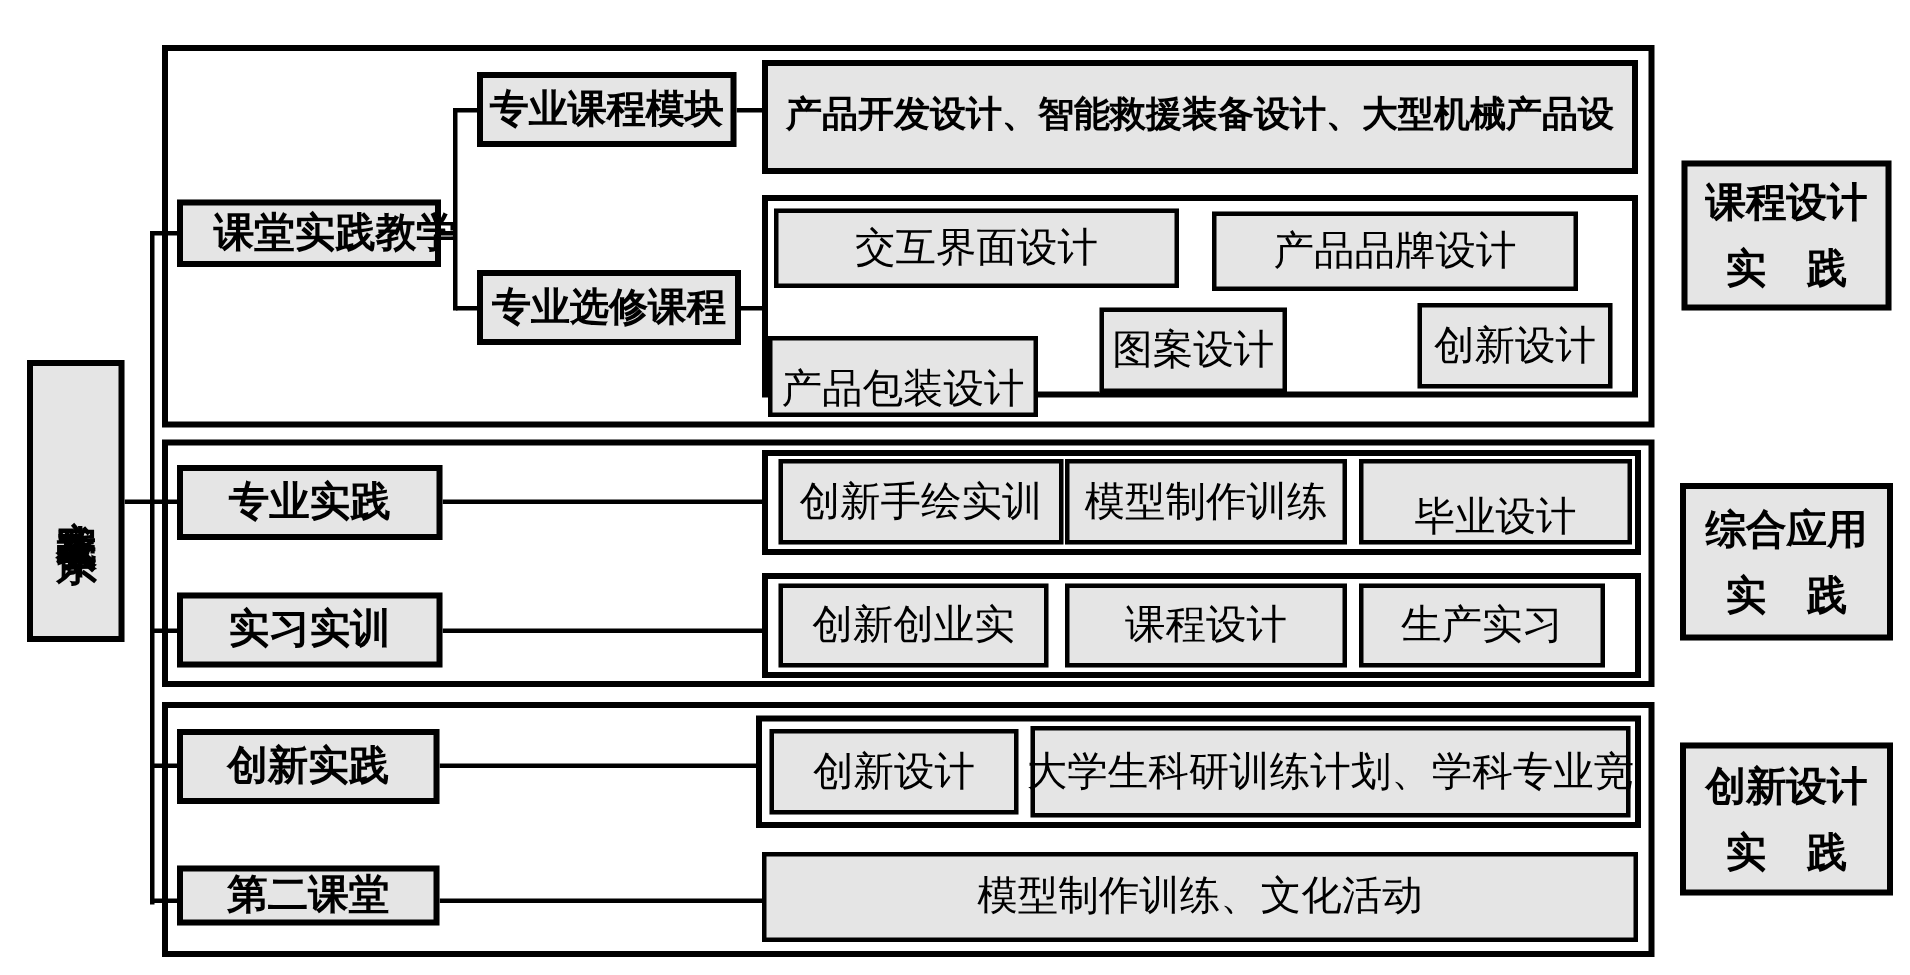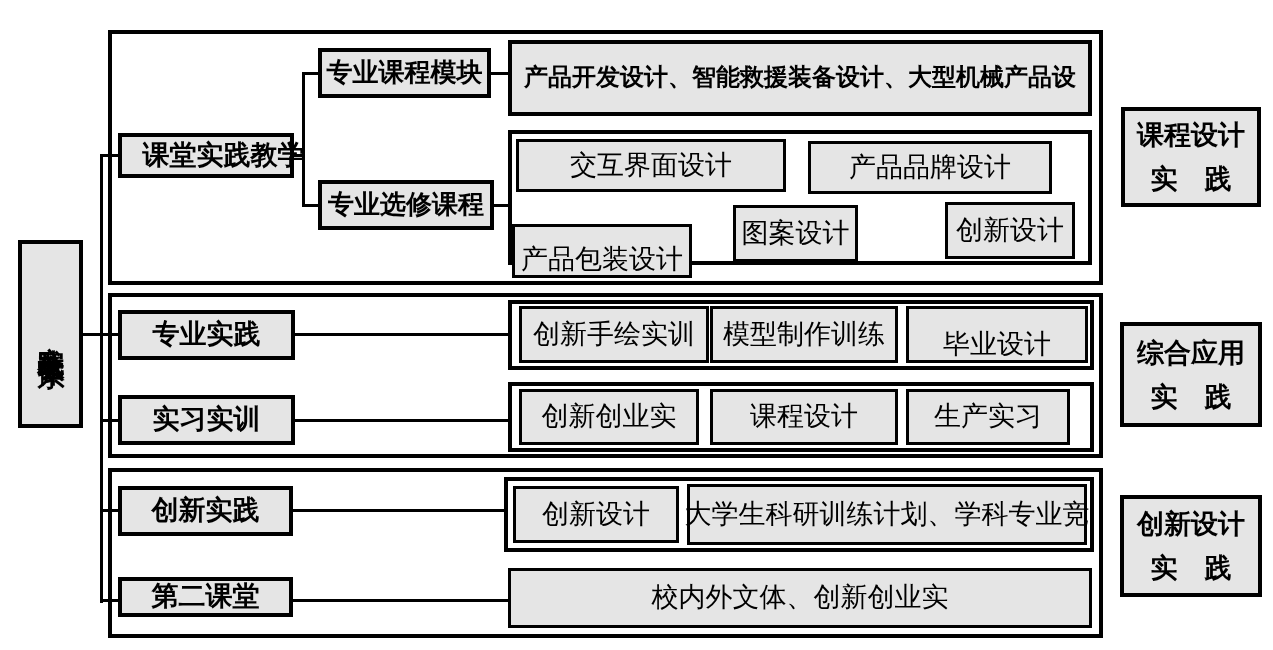--- a/index.html
+++ b/index.html
@@ -135,7 +135,7 @@
     <span>第二课堂</span>
   </div>
   <div class="box serif25" style="left:508px;top:568px;width:584px;height:60px;border-width:3px;">
-    <span>校内外文体、创新创业实</span>
+    <span>模型制作训练、文化活动</span>
   </div>
 
   <div class="box sidelabel" style="left:1121px;top:107px;width:140px;height:100px;">

